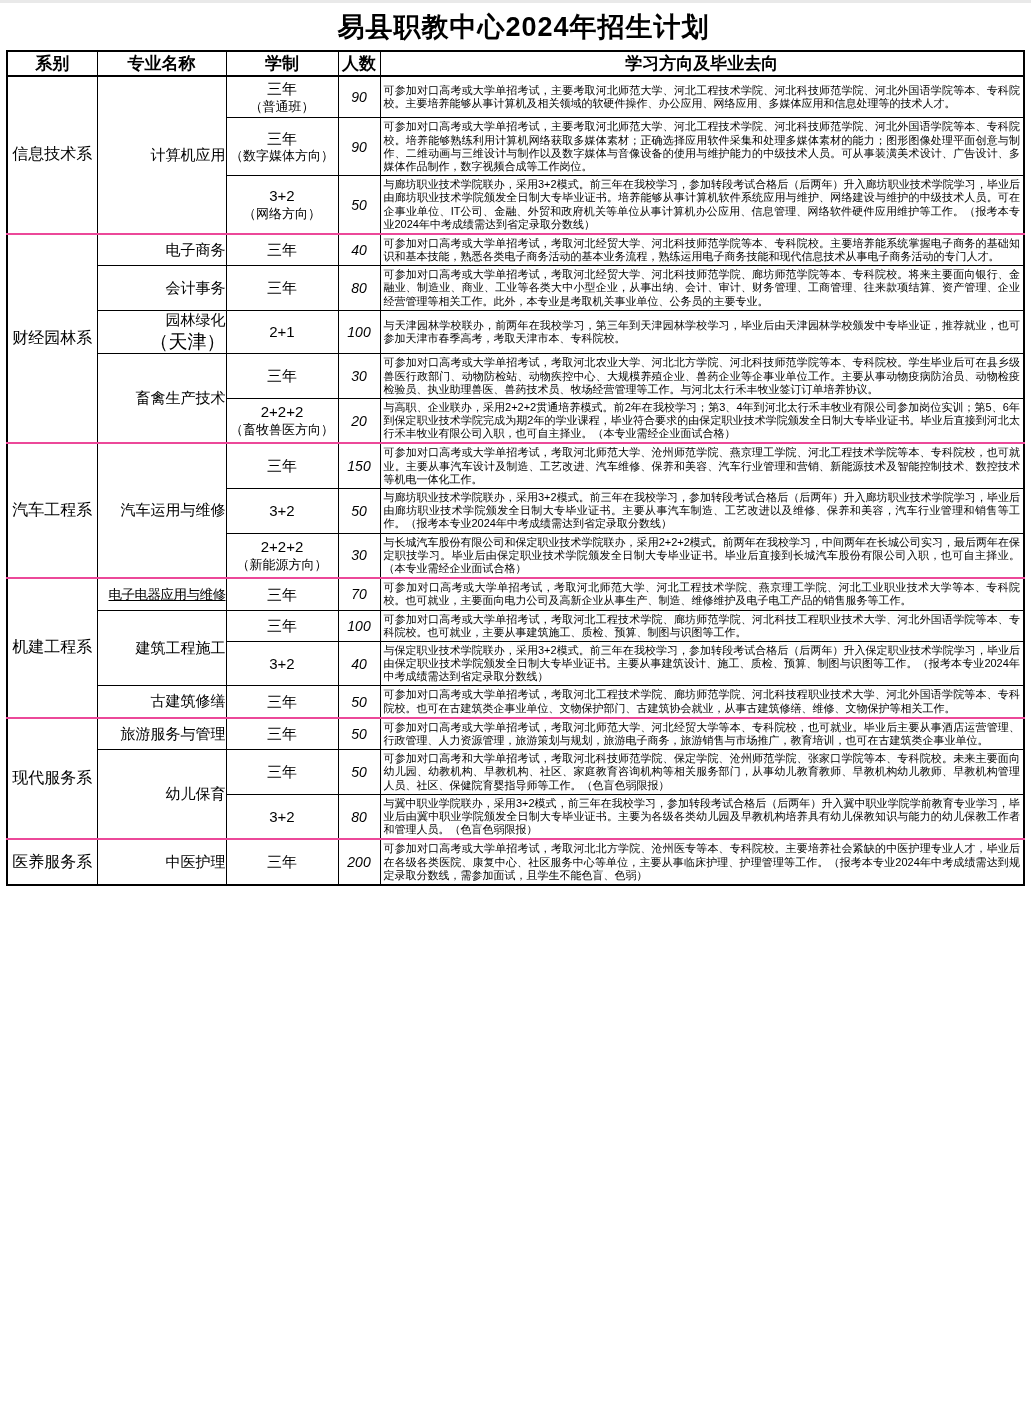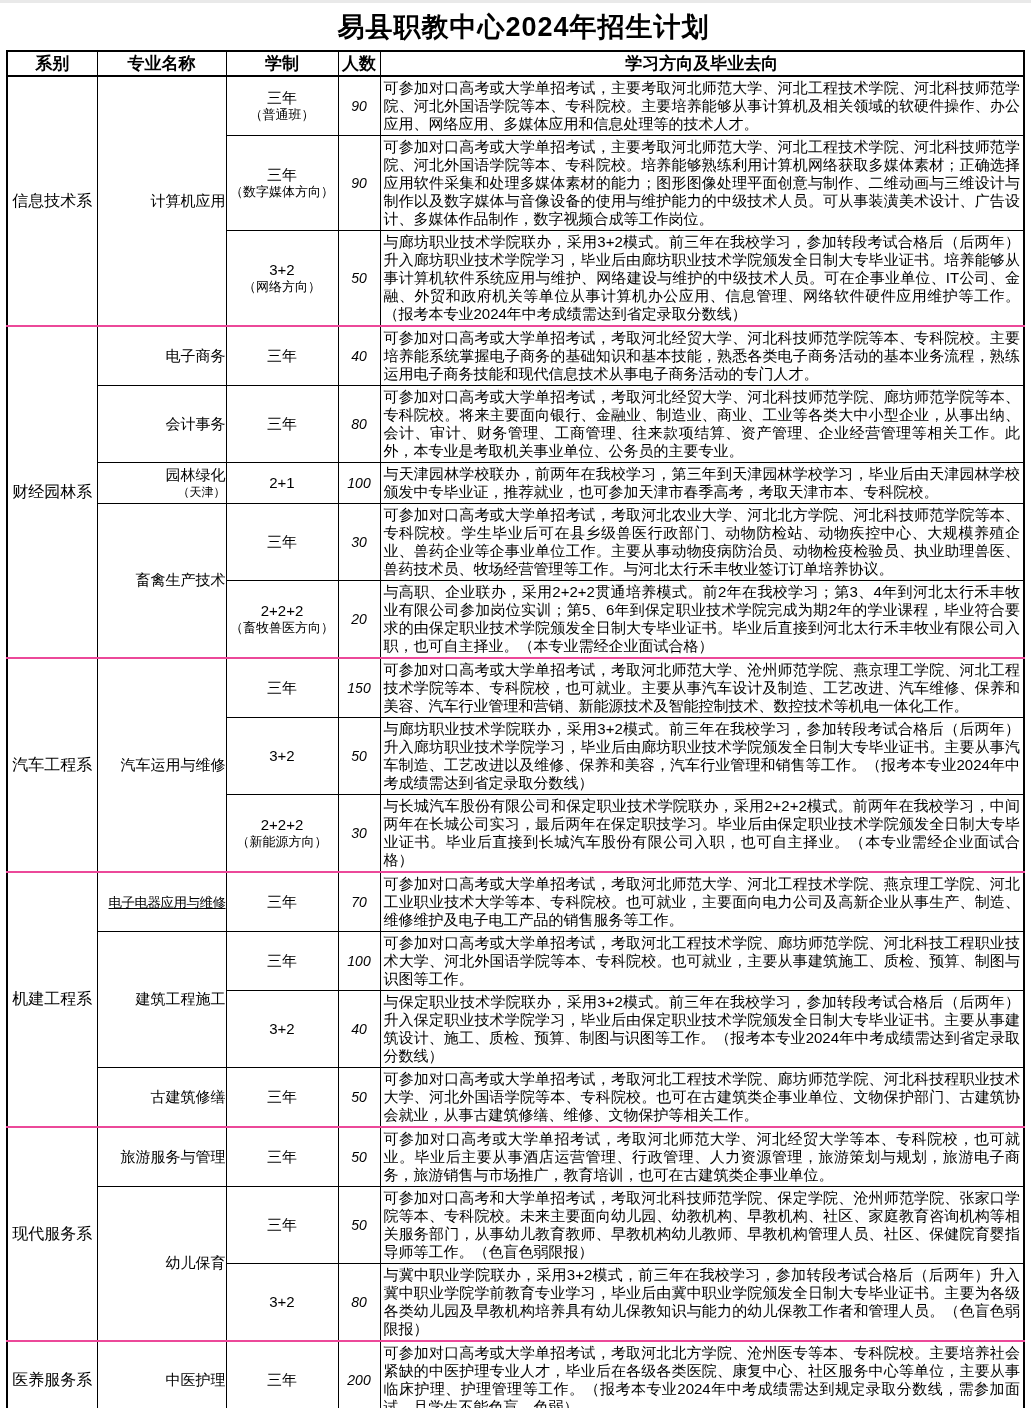--- a/index.html
+++ b/index.html
@@ -55,7 +55,7 @@
   td.dur .sub { display:block; font-size:13px; }
   td.cnt   { text-align:center; font-size:14px;font-style:italic; }
   td.dir   {
-    font-size: 15px;
+    font-size: 11px;
     line-height: 1.2;
     text-align: justify;
     padding: 2px 3px;

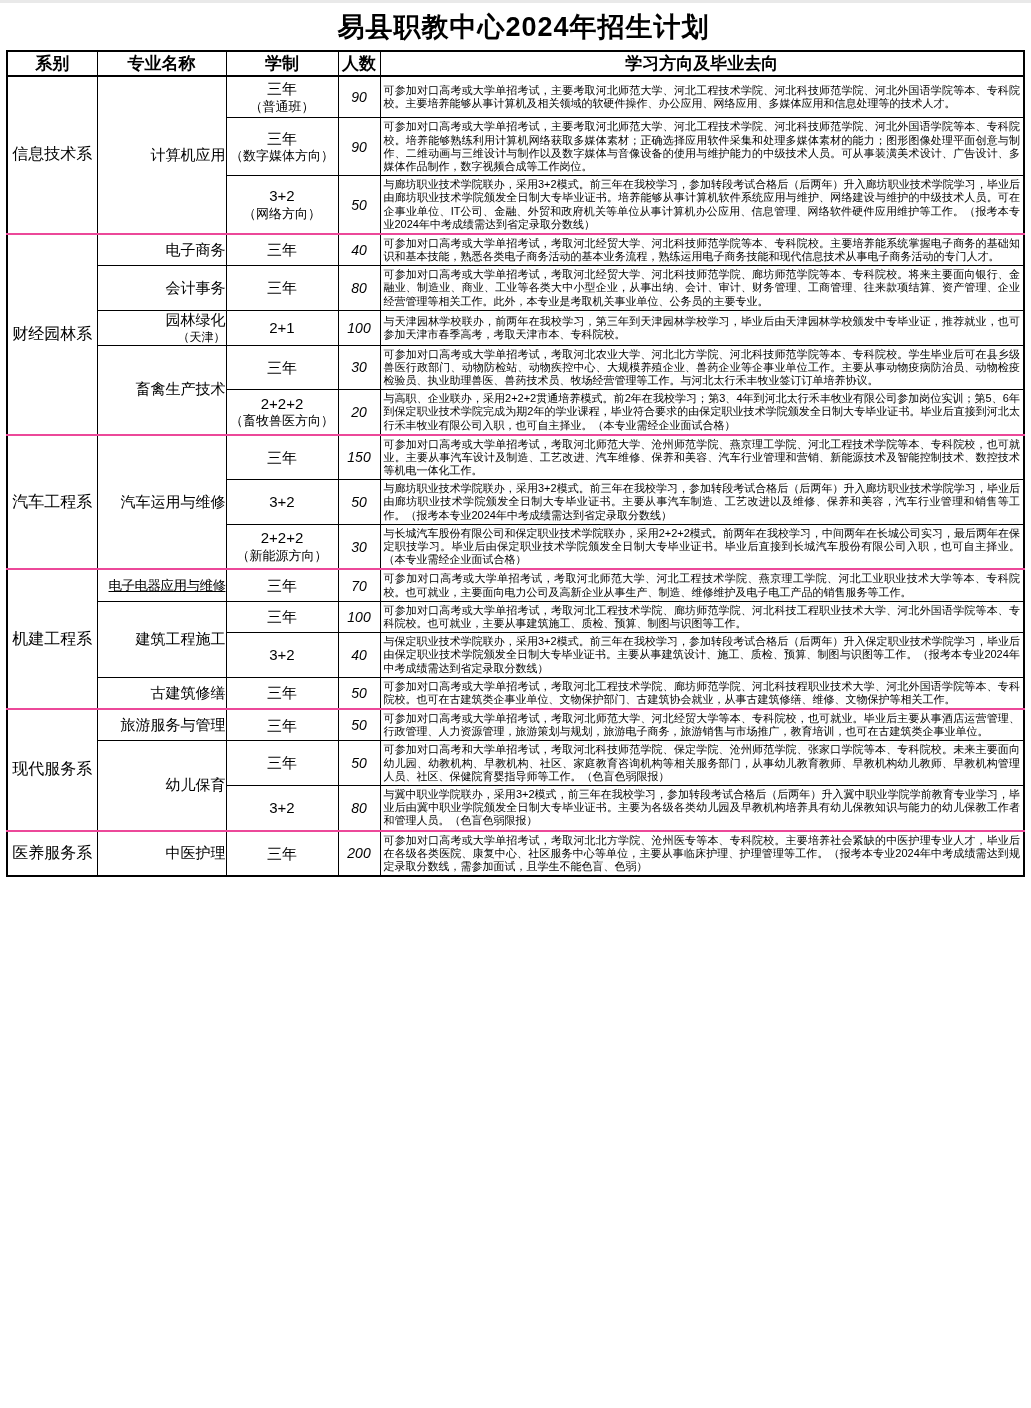--- a/index.html
+++ b/index.html
@@ -50,7 +50,7 @@
   td.dept  { text-align:center; font-size:16px; }
   td.major { text-align:right; font-size:15px; line-height:1.25; }
   td.major .shrink { font-size:13.5px; letter-spacing:-0.5px;text-decoration:underline; }
-  td.major .sub { display:block; font-size:12px; }
+  td.major .sub { display:block; font-size:19px; }
   td.dur   { text-align:center; font-size:15px; line-height:1.3; padding:2px 0; }
   td.dur .sub { display:block; font-size:13px; }
   td.cnt   { text-align:center; font-size:14px;font-style:italic; }

